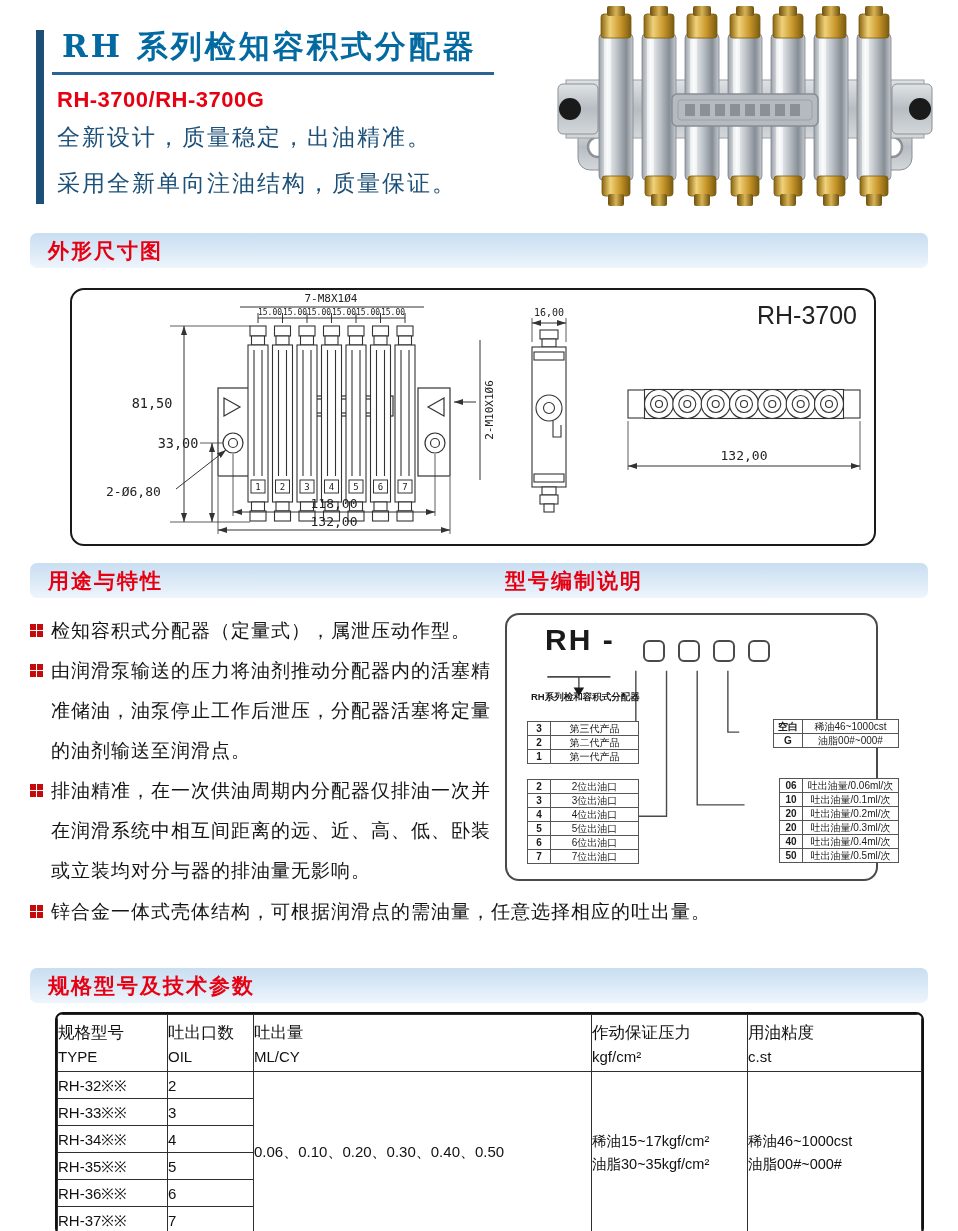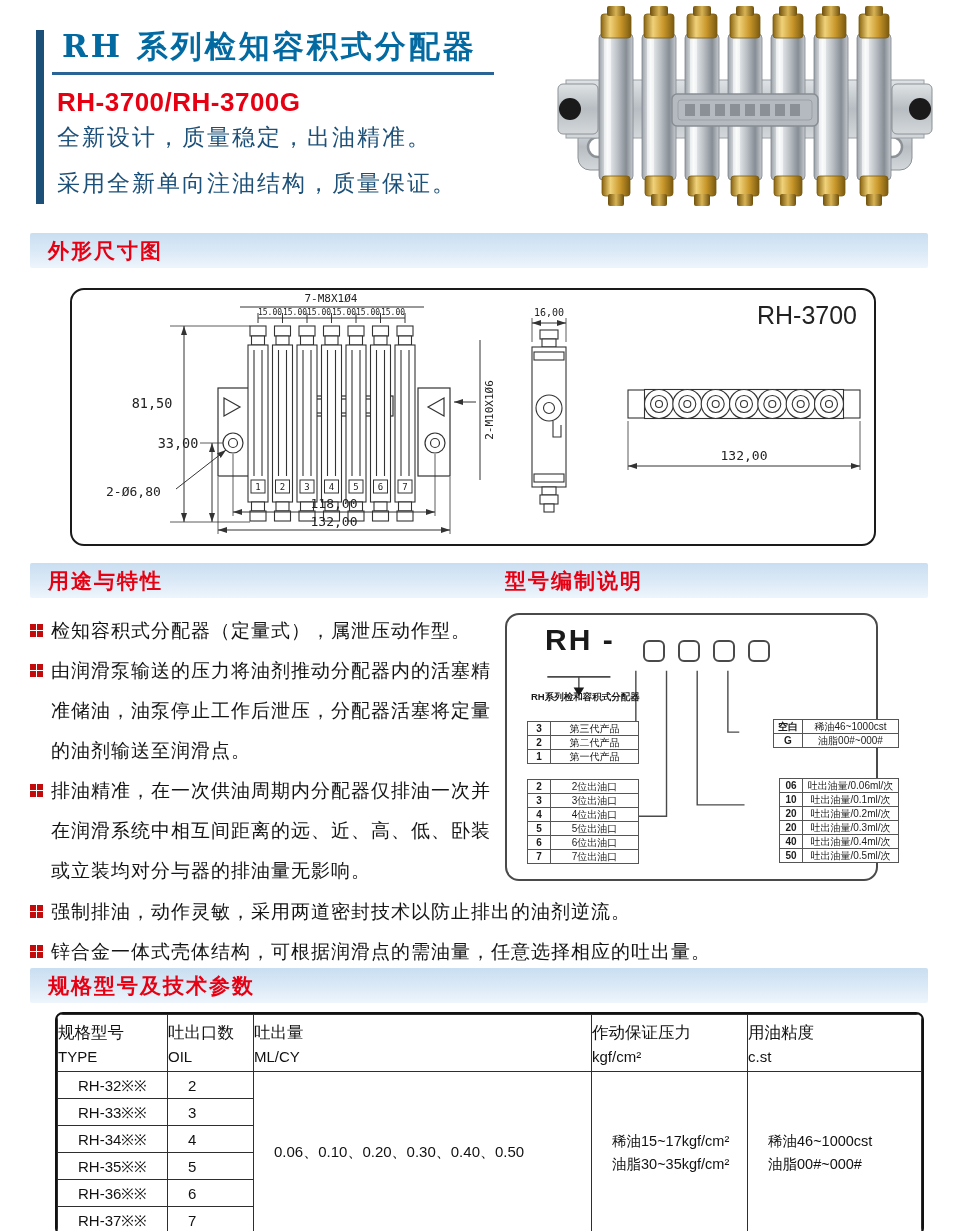--- a/index.html
+++ b/index.html
@@ -11,7 +11,7 @@
   .title{position:absolute;left:58px;top:24px;margin:4px;font-family:"DejaVu Serif",serif;
          font-weight:bold;font-size:31px;line-height:1.2;color:#0369a1;letter-spacing:3px;}
   .title-underline{position:absolute;left:52px;top:72px;width:442px;height:3px;background:#2a6496;}
-  .model{position:absolute;left:57px;top:87px;font-weight:bold;font-size:26px;color:#e60012;letter-spacing:.5px;}
+  .model{position:absolute;left:57px;top:87px;font-weight:bold;font-size:22px;color:#e60012;letter-spacing:.5px;}
   .tag{position:absolute;left:57px;font-family:"DejaVu Serif",serif;font-weight:normal;
        font-size:23px;color:#1d5078;letter-spacing:2px;}
   .tag1{top:122px}.tag2{top:168px}

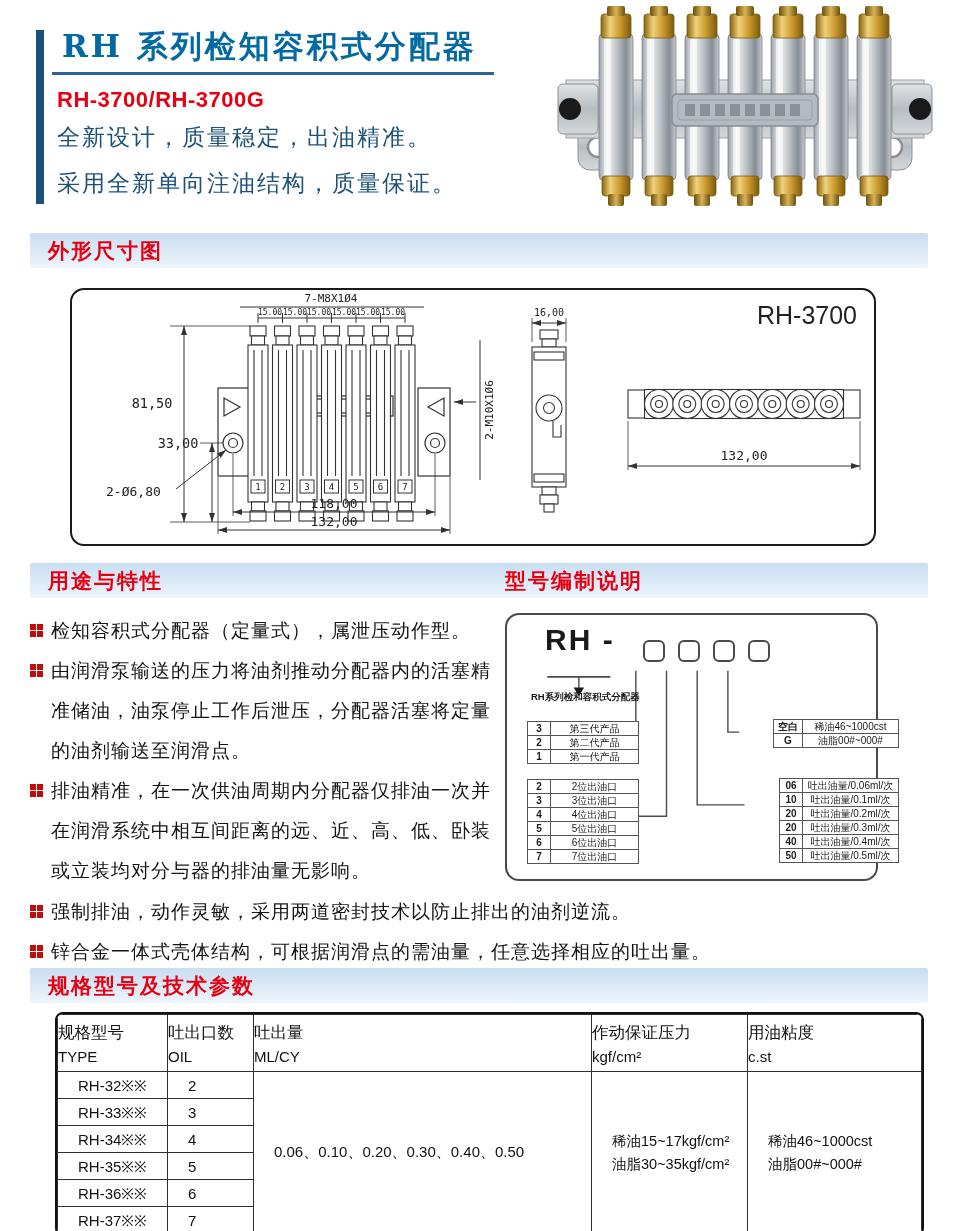--- a/index.html
+++ b/index.html
@@ -18,7 +18,7 @@
   .photo{position:absolute;left:552px;top:4px;width:386px;height:210px;}
 
   
-  .banner{position:absolute;left:30px;width:898px;height:35px;border-radius:2px;
+  .banner{position:absolute;left:30px;width:898px;height:35px;border-radius:7px;
           background:linear-gradient(180deg,#c9def1 0%,#dceaf7 55%,#eef5fc 100%);}
   .banner .bh{position:absolute;left:18px;top:4px;font-family:"DejaVu Serif",serif;
               font-weight:bold;font-size:21px;color:#e60012;letter-spacing:2px;}

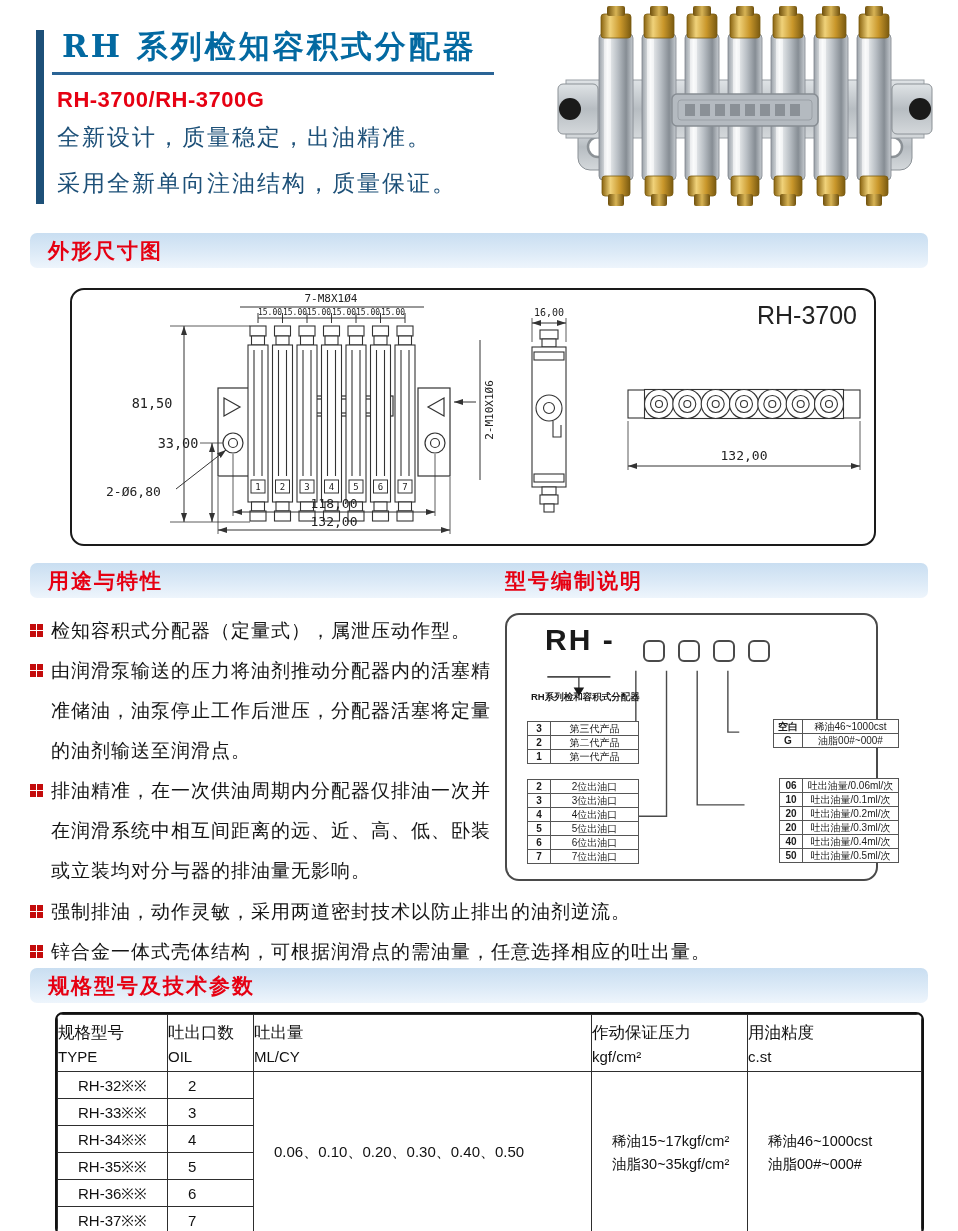--- a/index.html
+++ b/index.html
@@ -483,10 +483,6 @@
   <ul class="features f-full">
     <li>
         <span class="bullet-icon"></span>
-        <span>强制排油，动作灵敏，采用两道密封技术以防止排出的油剂逆流。</span>
-      </li>
-    <li>
-        <span class="bullet-icon"></span>
         <span>锌合金一体式壳体结构，可根据润滑点的需油量，任意选择相应的吐出量。</span>
       </li>
   </ul>

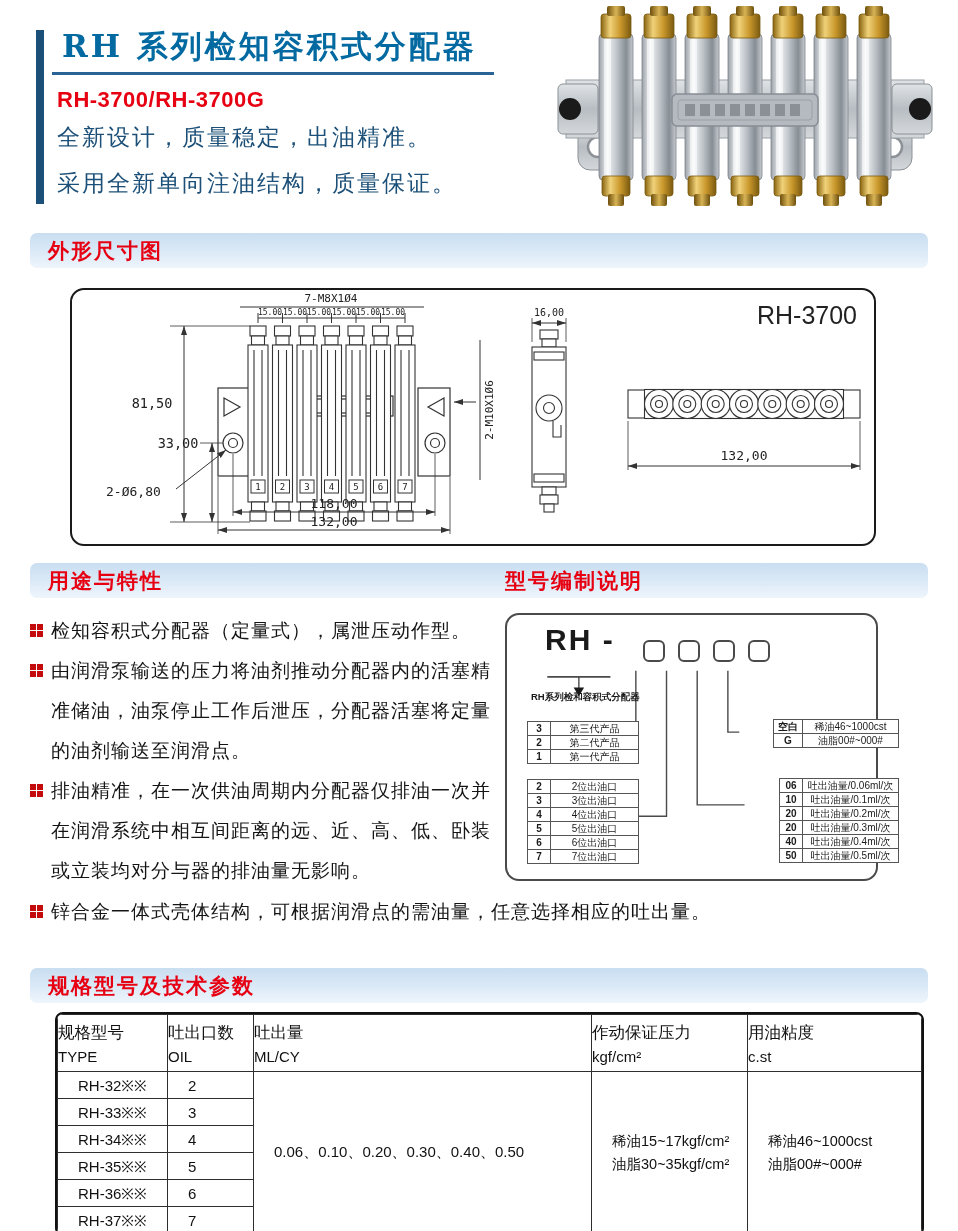--- a/index.html
+++ b/index.html
@@ -67,7 +67,7 @@
   .spec th{height:56px;font-weight:normal;}
   .spec .zh{font-size:16.5px;}
   .spec .en{font-size:15px;margin-top:4px;}
-  .spec td{height:26px;font-size:15px;padding-left:20px;}
+  .spec td{height:26px;font-size:15px;}
   .spec .two{font-size:14.5px;line-height:1.55;}
 </style>
 </head>

